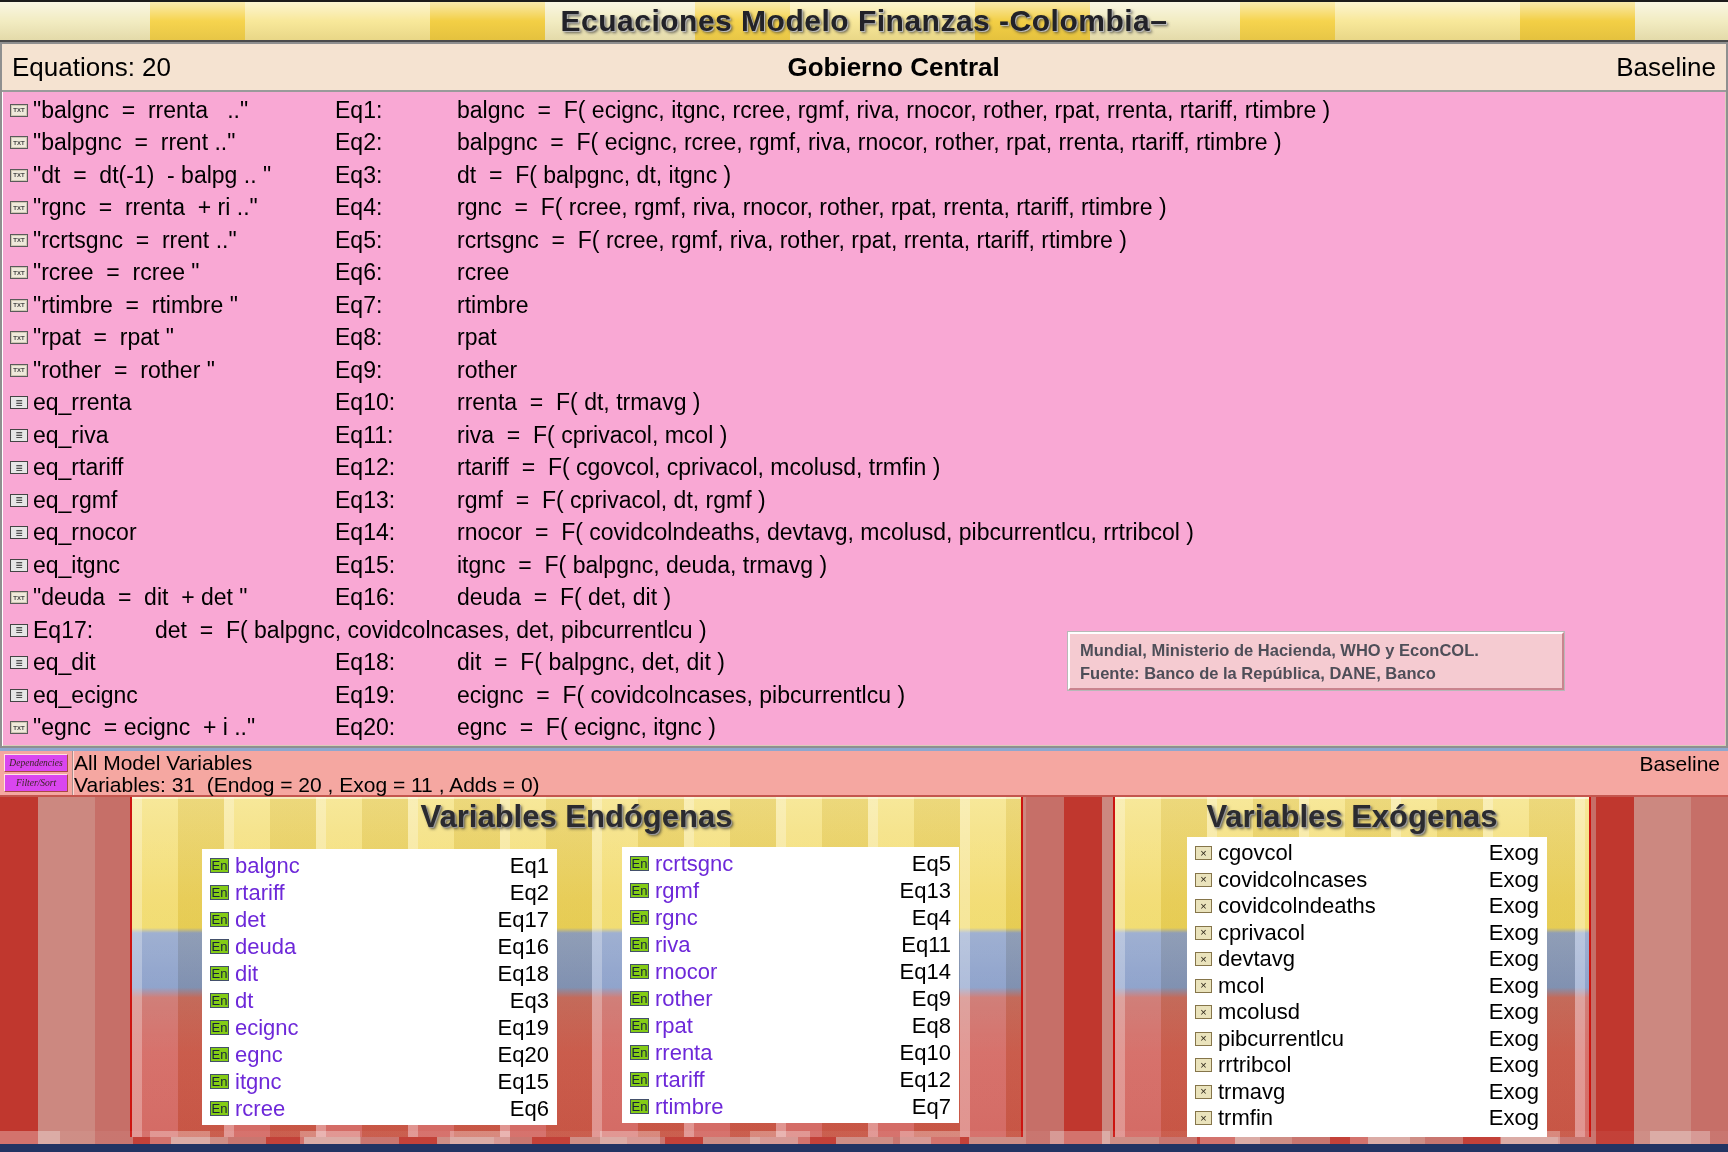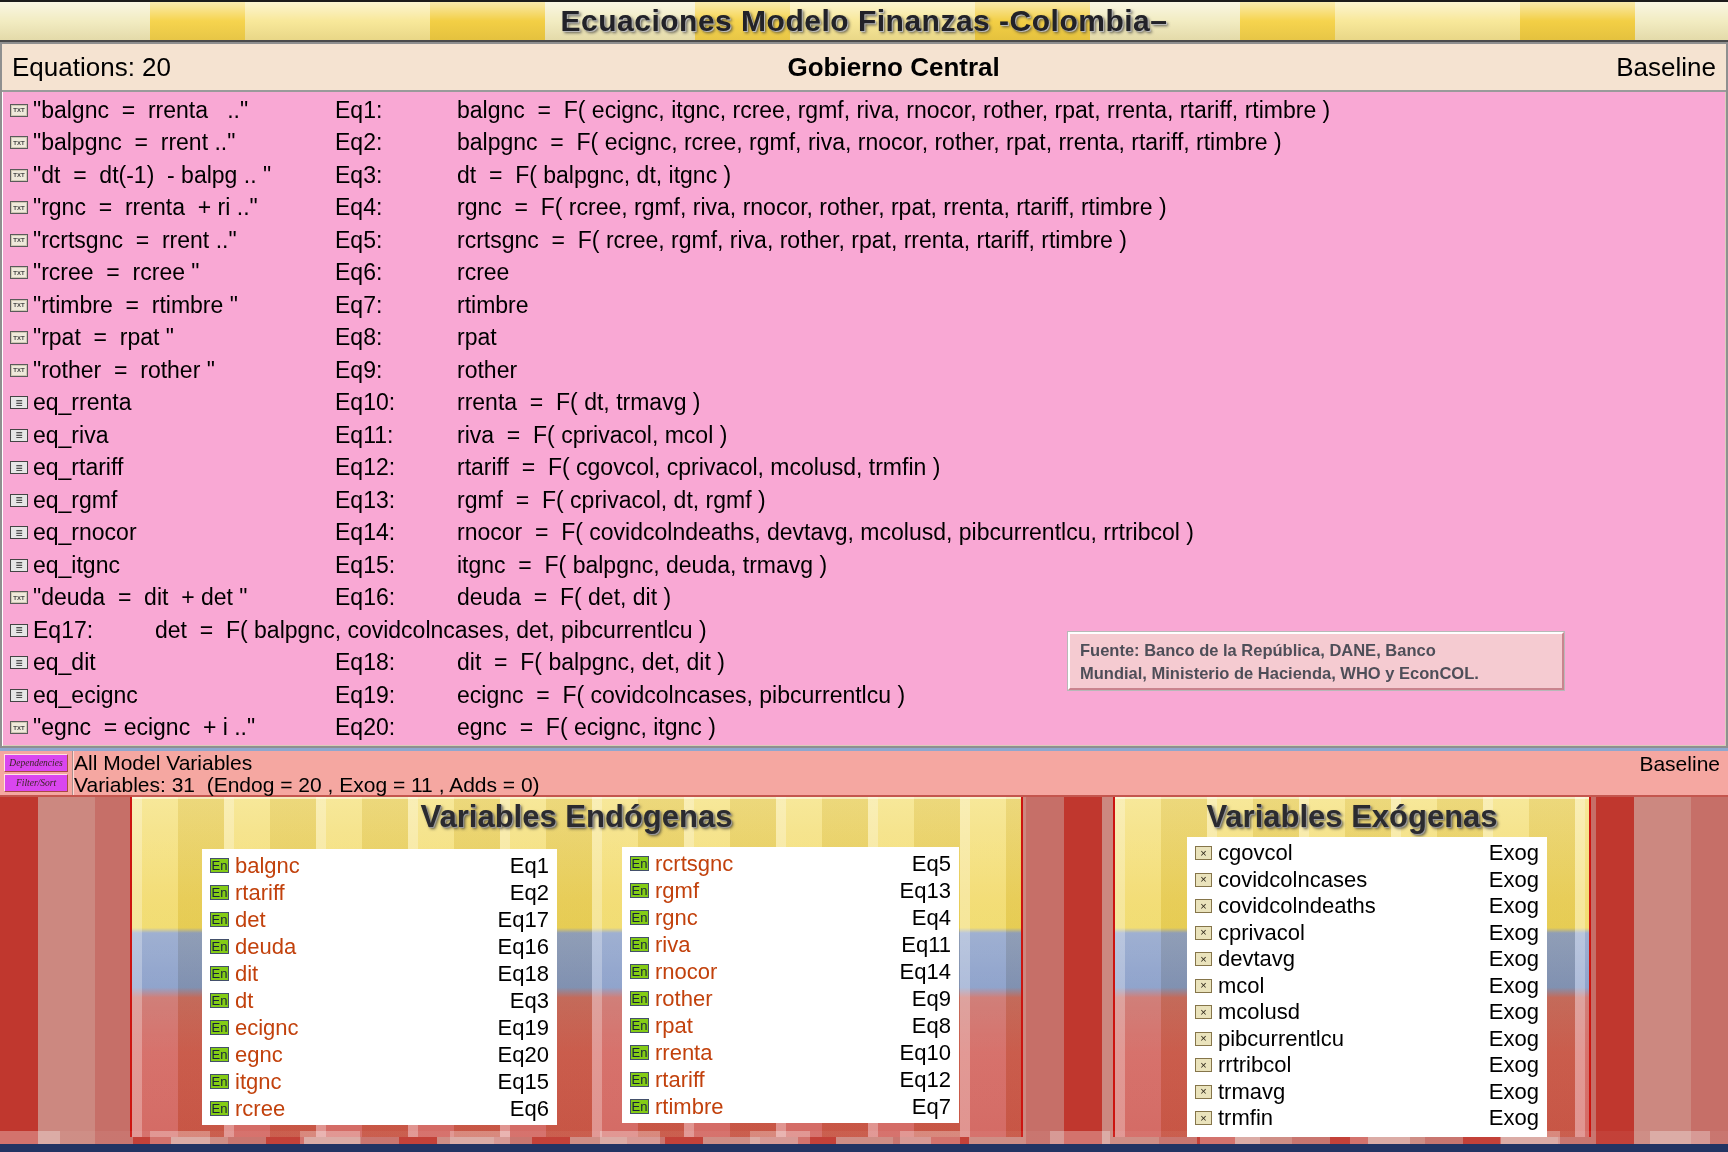--- a/index.html
+++ b/index.html
@@ -145,8 +145,8 @@
         <div class="eq-row"><span class="icon-box txt-icon">TXT</span><span class="eq-name">"egnc  = ecignc  + i .."</span><span class="eq-num">Eq20:</span><span class="eq-formula">egnc  =  F( ecignc, itgnc )</span></div>
       </div>
     <div id="source-note">
+      <span>Mundial, Ministerio de Hacienda, WHO y EconCOL.</span>
       <span>Fuente: Banco de la República, DANE, Banco</span>
-      <span>Mundial, Ministerio de Hacienda, WHO y EconCOL.</span>
     </div>
   </div>
 

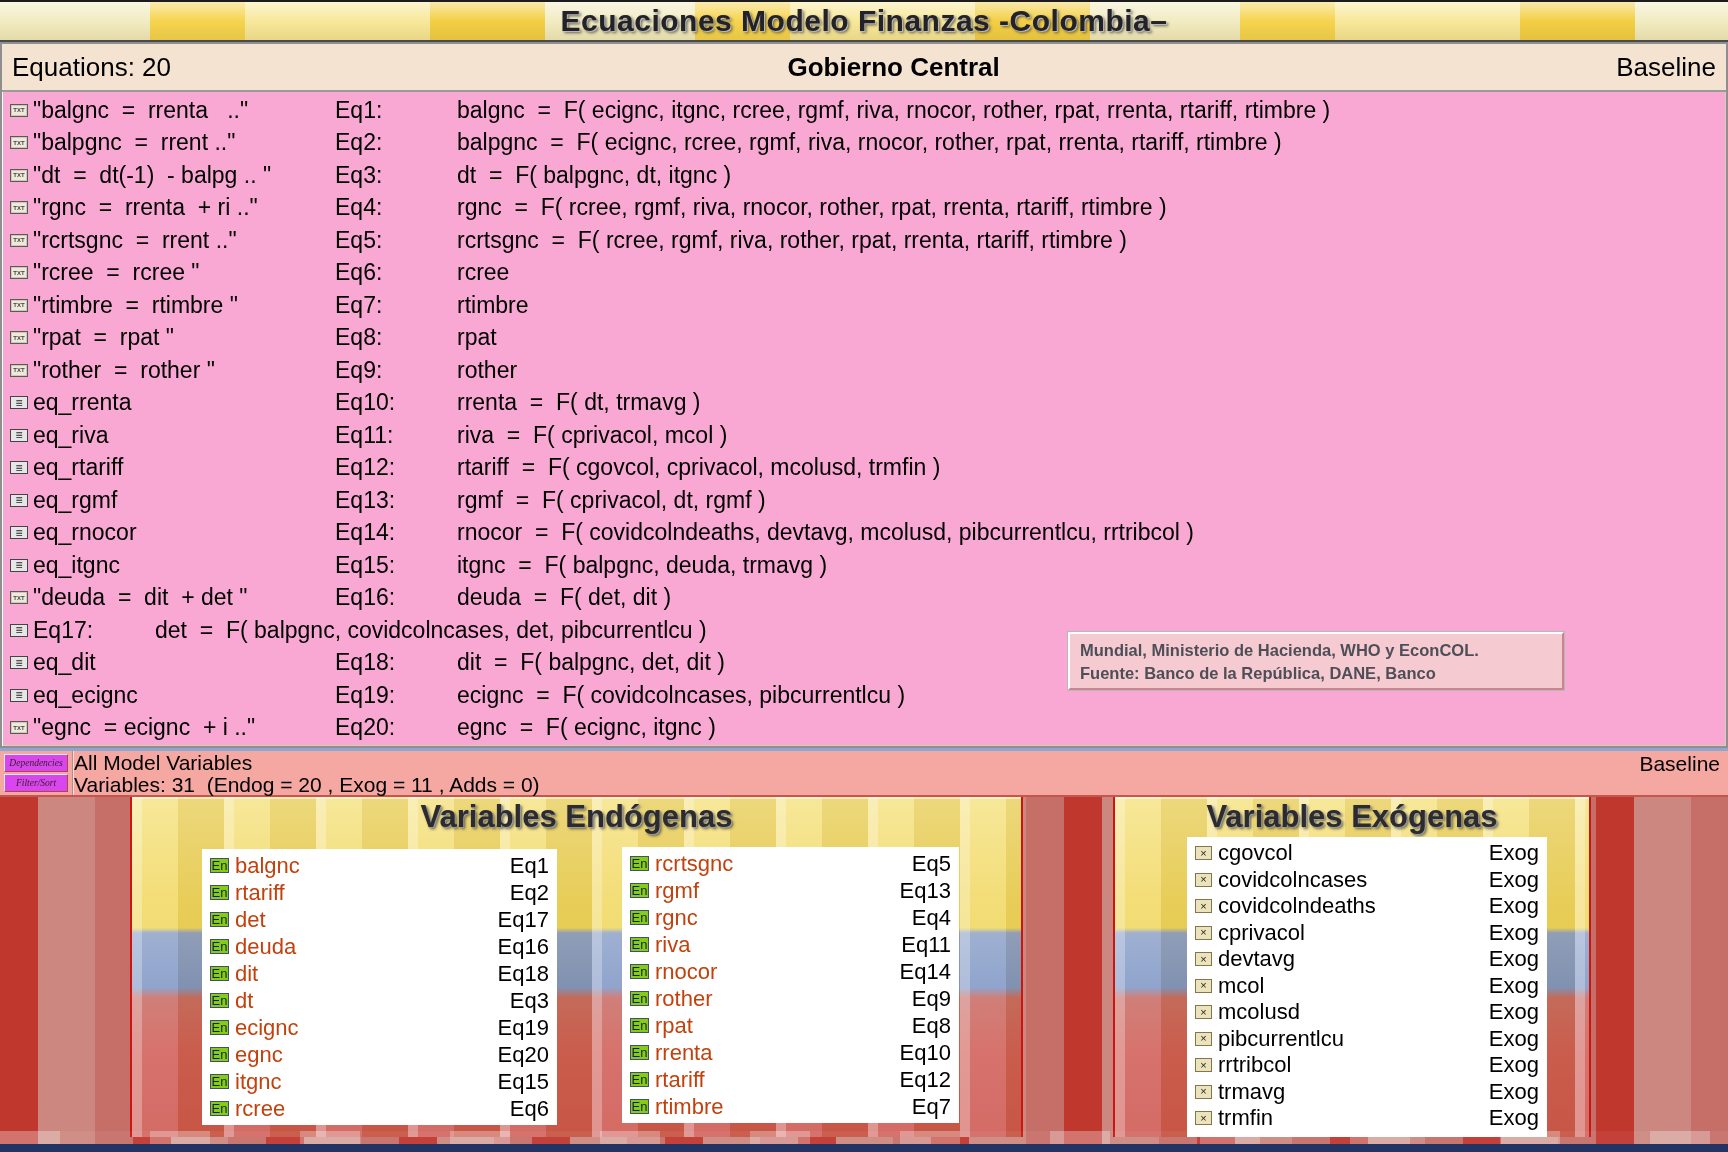--- a/index.html
+++ b/index.html
@@ -103,7 +103,7 @@
   #exo-list   {left:72px;  top:40px; width:360px; height:300px;}
   .var-row{display:flex; align-items:center; height:27px; font-size:22px; white-space:pre;}
   #exo-list .var-row{height:26.5px;}
-  .var-name{color:#c2410c; cursor:pointer;}
+  .var-name{color:#6d28d9; cursor:pointer;}
   .exo-name{color:#000; cursor:pointer;}
   .var-eq{margin-left:auto; color:#000;}
 </style>

